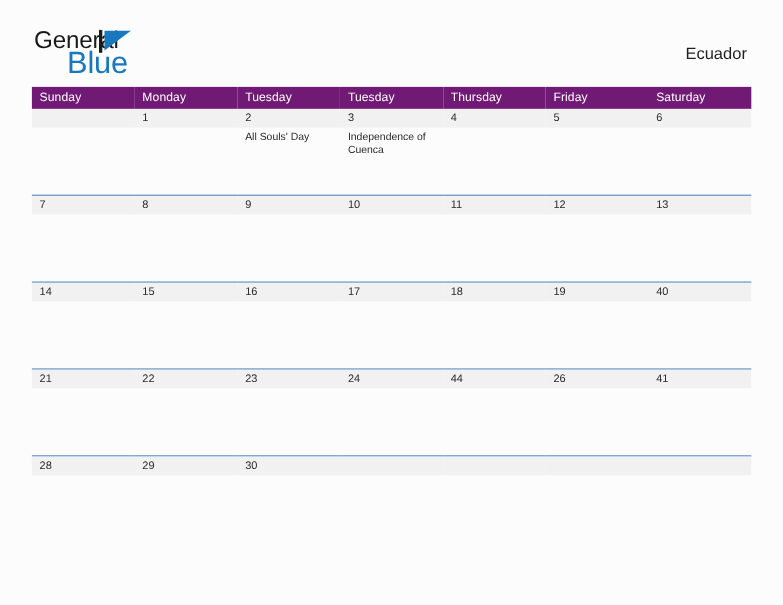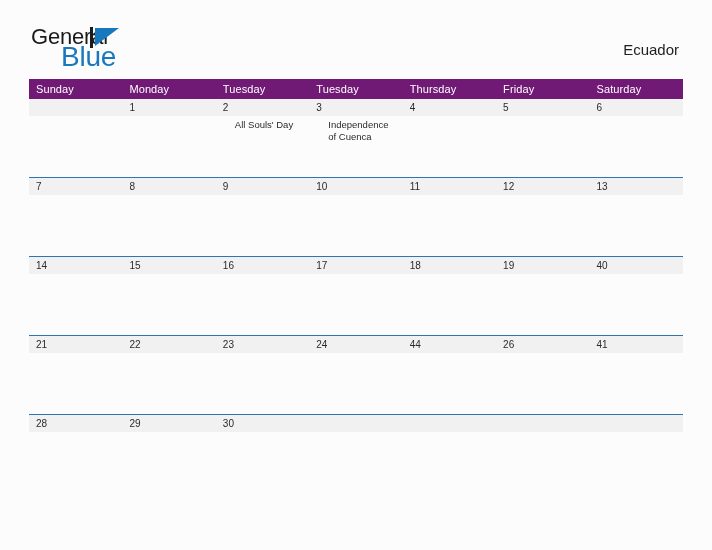--- a/index.html
+++ b/index.html
@@ -129,7 +129,6 @@
   }
   .dayevents {
     padding: 3px 9px 0 7px;
-    margin-left: 12px;
   }
   .event {
     font-size: 9.5px;

